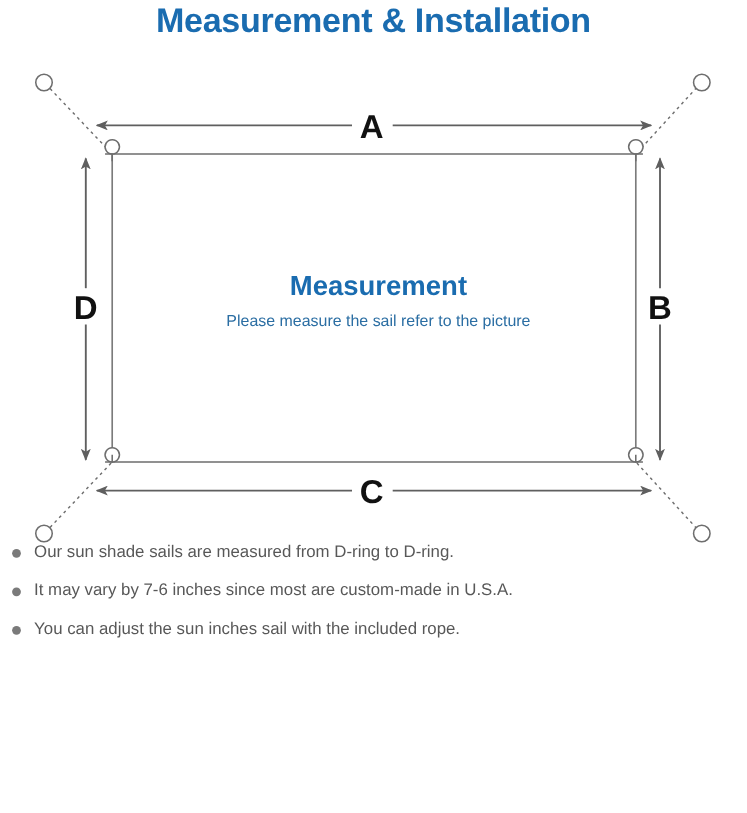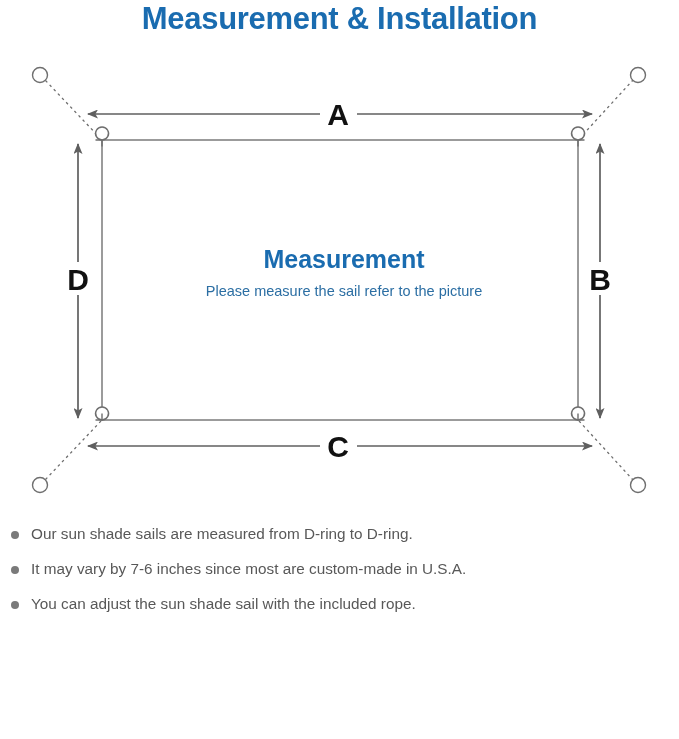--- a/index.html
+++ b/index.html
@@ -63,7 +63,7 @@
   
   #notes {
     position: absolute;
-    top: 524px;
+    top: 492px;
     left: 0;
     width: 611px;
   }

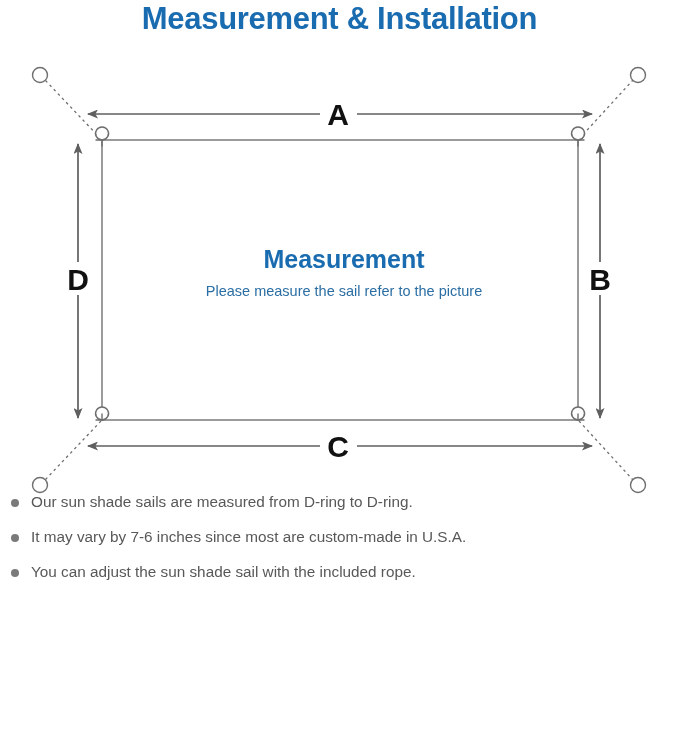--- a/index.html
+++ b/index.html
@@ -171,7 +171,7 @@
   </div>
   <div class="note-item">
     <span class="note-bullet"></span>
-    <span>You can adjust the sun shade sail with the included rope.</span>
+    <span>You can adjust the sun inches sail with the included rope.</span>
   </div>
 </div>
 

